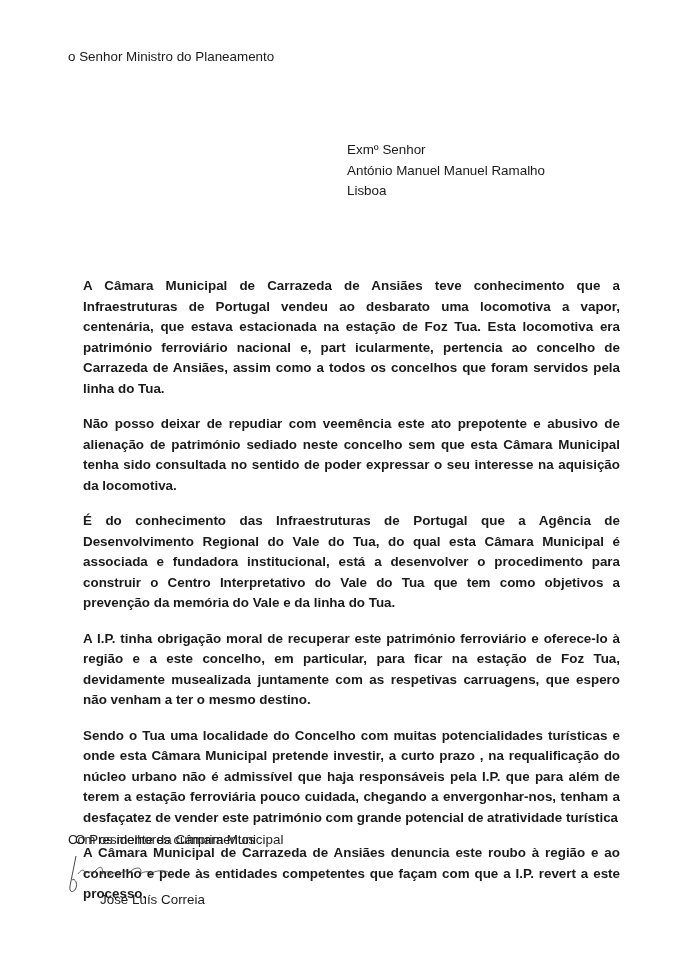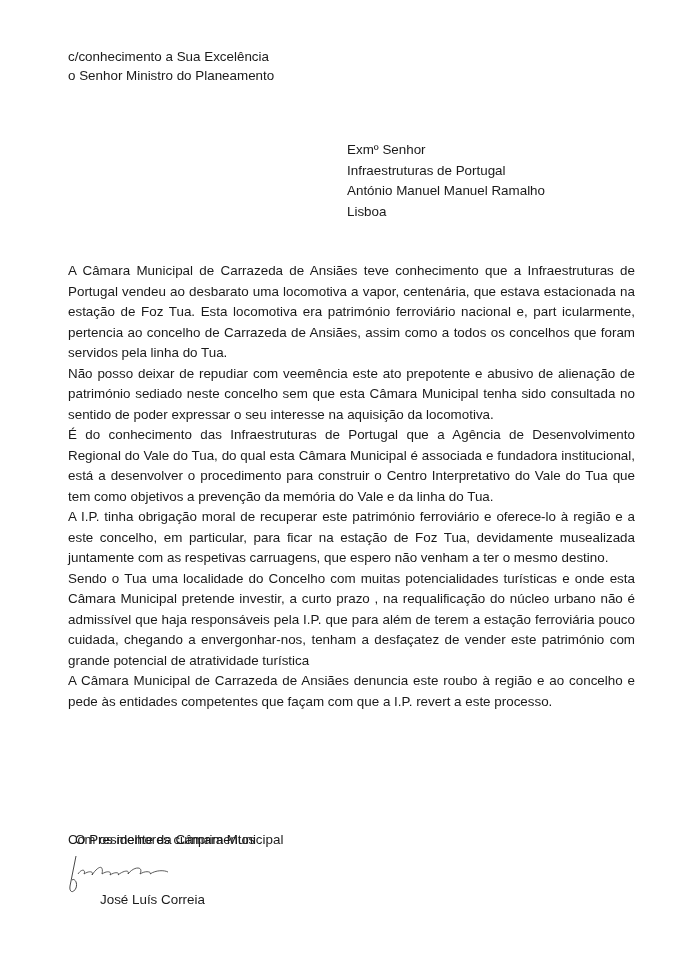--- a/index.html
+++ b/index.html
@@ -19,7 +19,6 @@
 <body>
 
 <div class="cc">
-  <span class="line">c/conhecimento a Sua Excelência</span>
   <span class="line">o Senhor Ministro do Planeamento</span>
 </div>
 

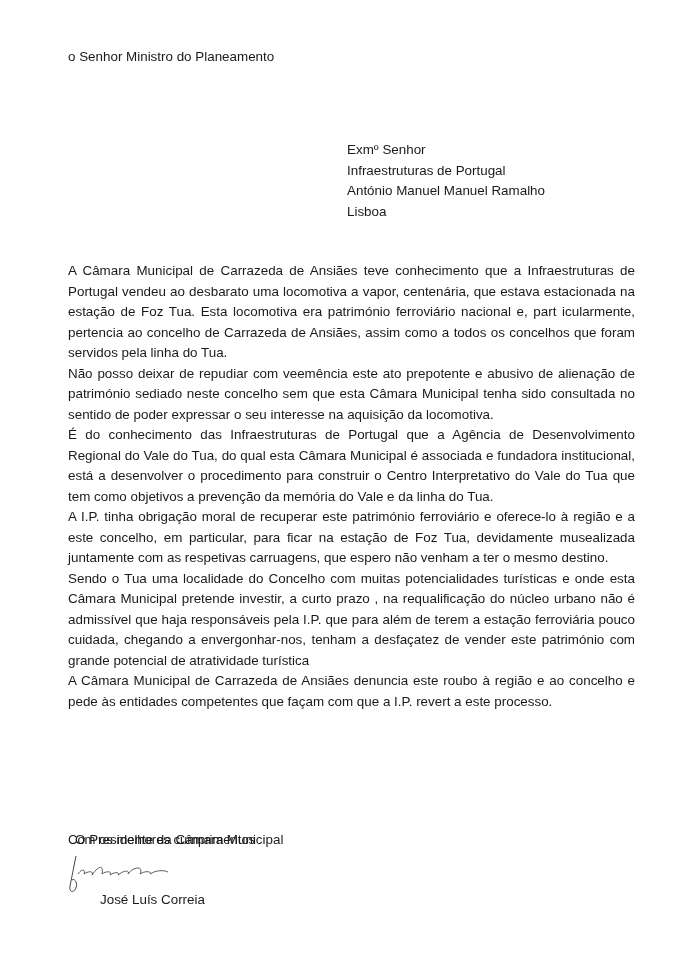--- a/index.html
+++ b/index.html
@@ -24,7 +24,6 @@
 
 <div class="addr">
   <span class="line">Exmº Senhor</span>
-  <span class="line">Infraestruturas de Portugal</span>
   <span class="line">António Manuel Manuel Ramalho</span>
   <span class="line">Lisboa</span>
 </div>

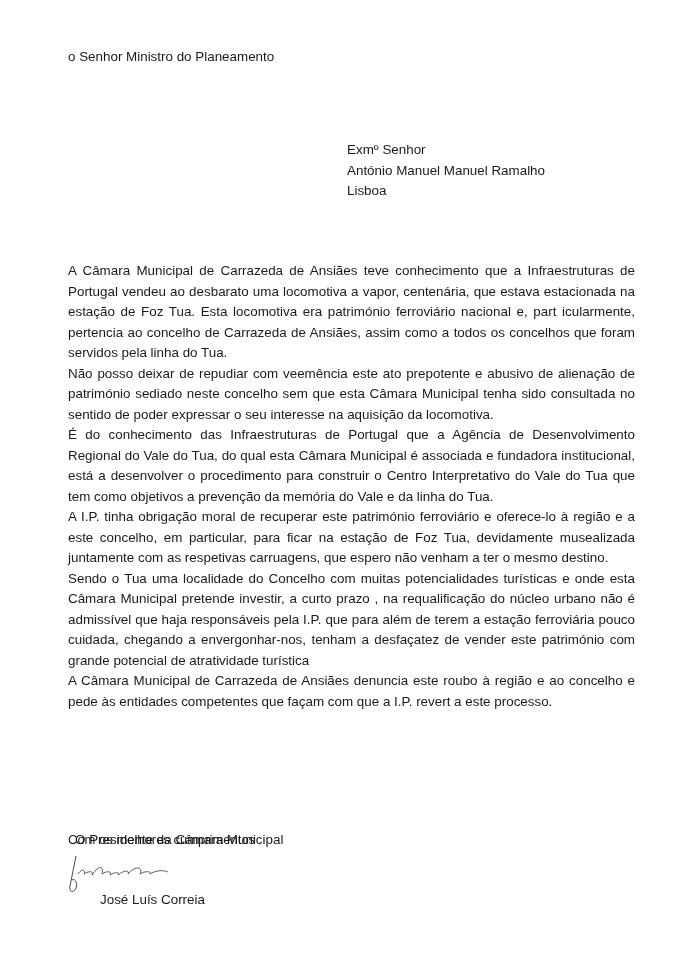--- a/index.html
+++ b/index.html
@@ -8,7 +8,7 @@
   .cc { position: absolute; left: 68px; top: 48px; font-size: 13.4px; line-height: 18.5px; }
   .addr { position: absolute; left: 347px; top: 140px; font-size: 13.4px; line-height: 20.5px; }
   .body { position: absolute; left: 68px; top: 261px; width: 567px; font-size: 13.4px; line-height: 20.5px; }
-  .body p { margin: 0; text-align: justify; }
+  .body p { margin: 15px; text-align: justify; font-weight: bold; }
   .closing { position: absolute; left: 68px; top: 832px; font-size: 13px; }
   .role { position: absolute; left: 68px; top: 832px; font-size: 13.4px; margin-left: 7px; }
   .sig { position: absolute; left: 64px; top: 852px; width: 110px; height: 44px; }

